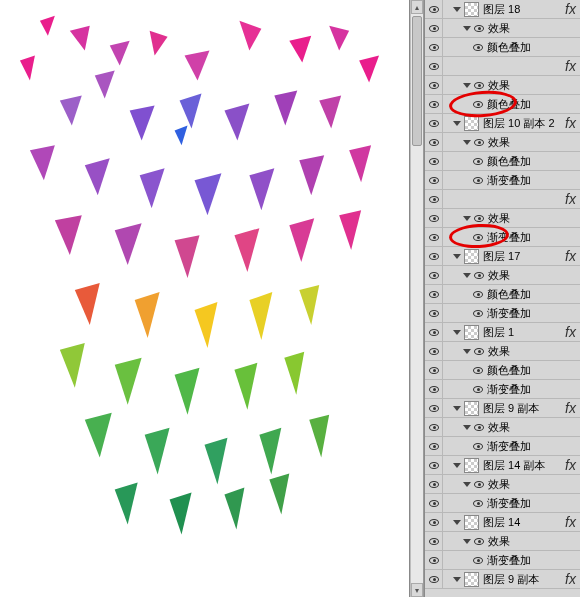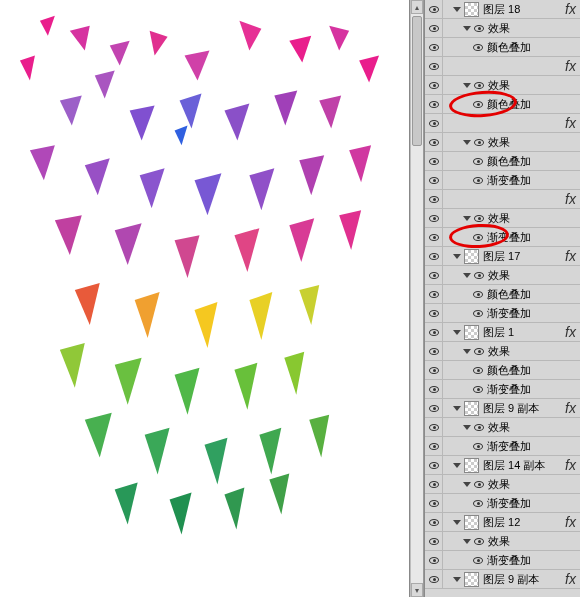--- a/index.html
+++ b/index.html
@@ -165,6 +165,12 @@
           <div class="vis-eye"></div>
         </div>
         <span class="fx-badge">fx</span>
+        <div class="content">
+          <span class="indent" style="width: 10px;"></span>
+          <span class="tri down"></span>
+          <span class="thumb"></span>
+          <span class="label">图层 10 副本 2</span>
+        </div>
       </div>
       <div class="layer-row">
         <div class="vis-col">

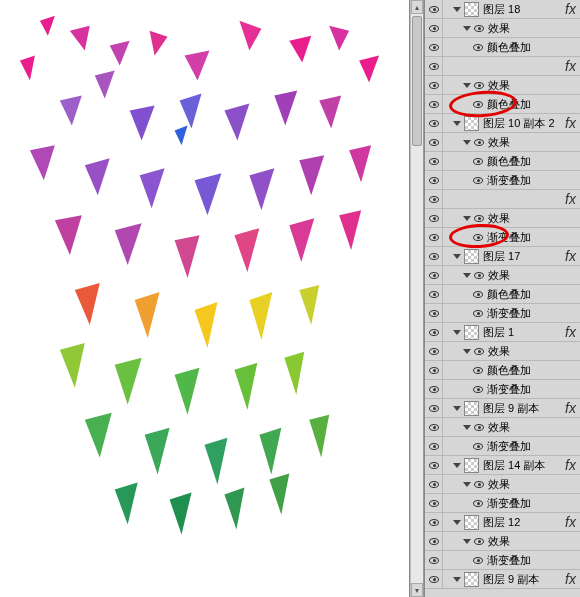--- a/index.html
+++ b/index.html
@@ -392,7 +392,7 @@
           <span class="indent" style="width: 10px;"></span>
           <span class="tri down"></span>
           <span class="thumb"></span>
-          <span class="label">图层 12</span>
+          <span class="label">图层 14</span>
         </div>
       </div>
       <div class="layer-row">

